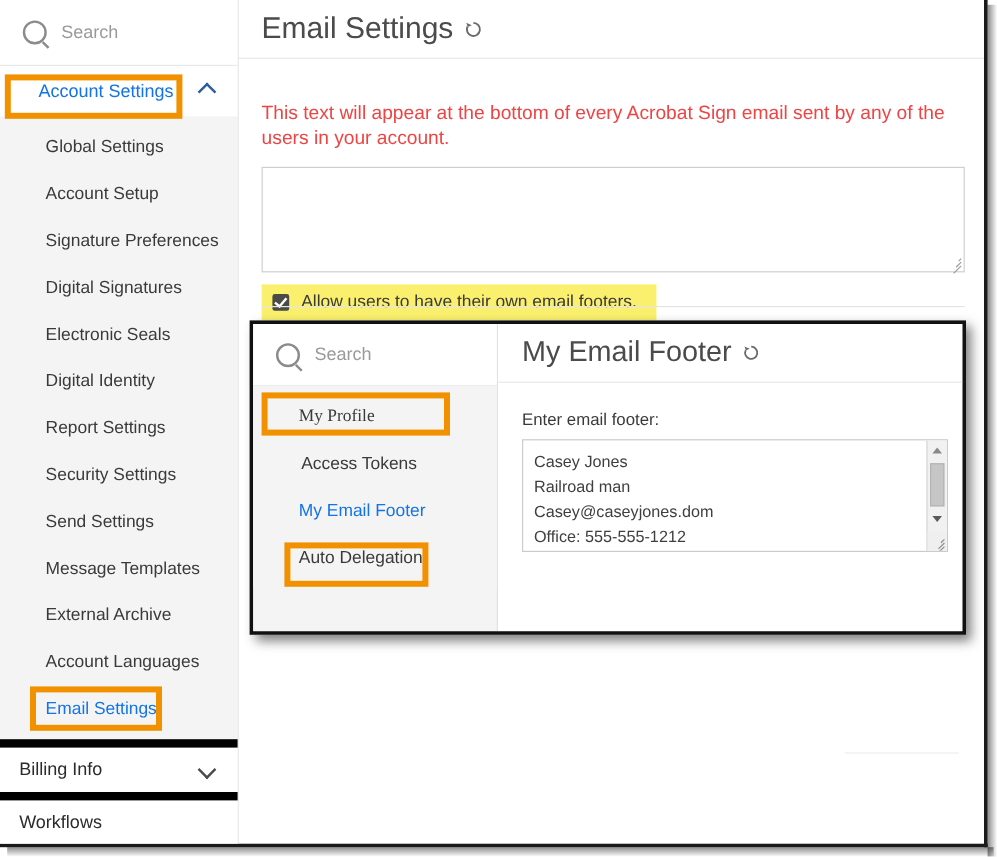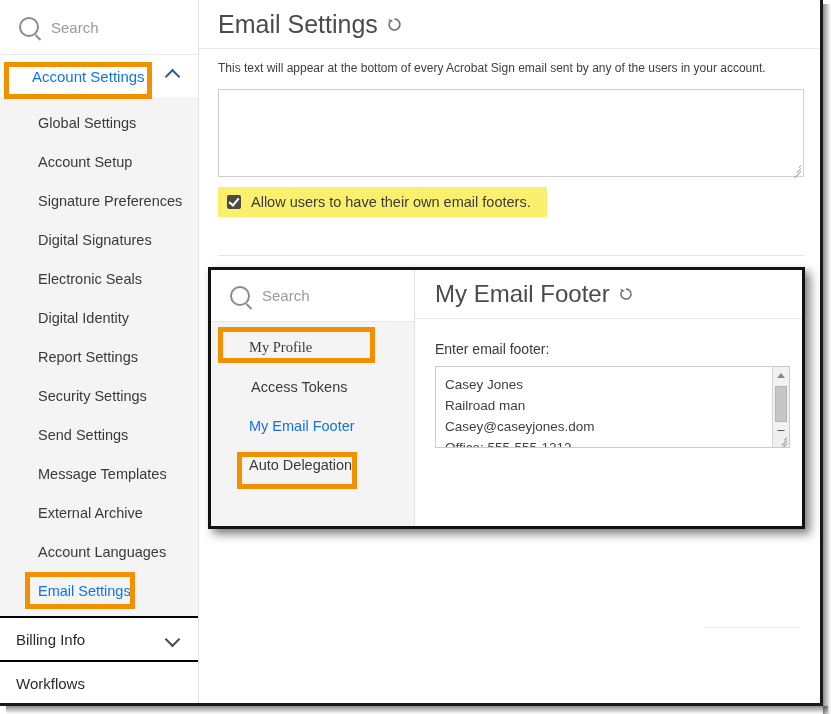--- a/index.html
+++ b/index.html
@@ -207,9 +207,9 @@
   .refresh-icon svg { display: block; }
 
   .desc-text {
-    margin: 12px 0 0 19px;
-    font-size: 12px;
-    color: #404040;
+    margin: 36px 0 0 19px;
+    font-size: 16px;
+    color: #ef4444;
     line-height: 1.3;
   }
 

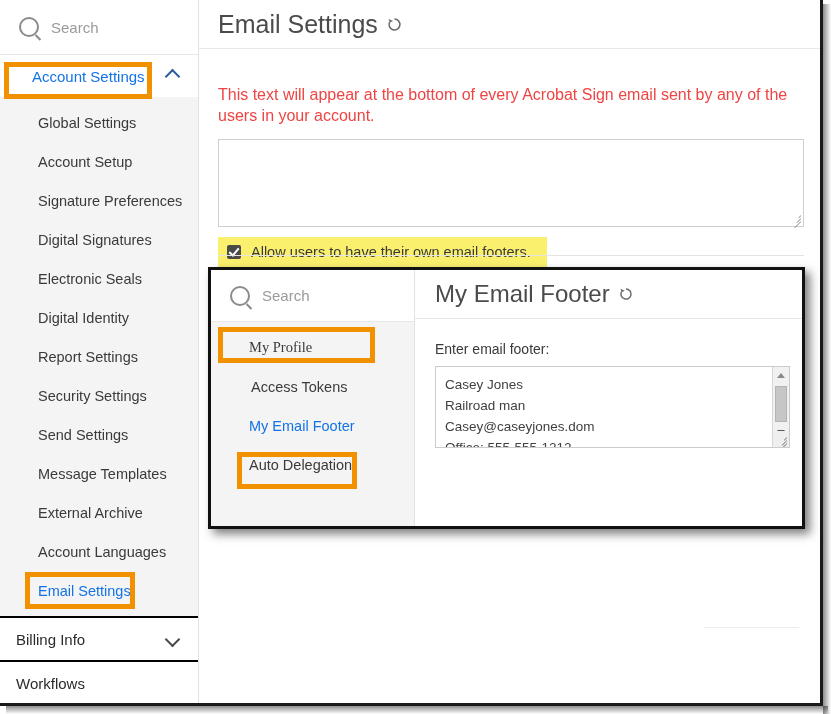--- a/index.html
+++ b/index.html
@@ -361,7 +361,7 @@
   .footer-box {
     margin: 9px 0 0 20px;
     width: 355px;
-    height: 82px;
+    height: 94px;
     border: 1px solid #cbcbcb;
     background: #ffffff;
     box-sizing: border-box;

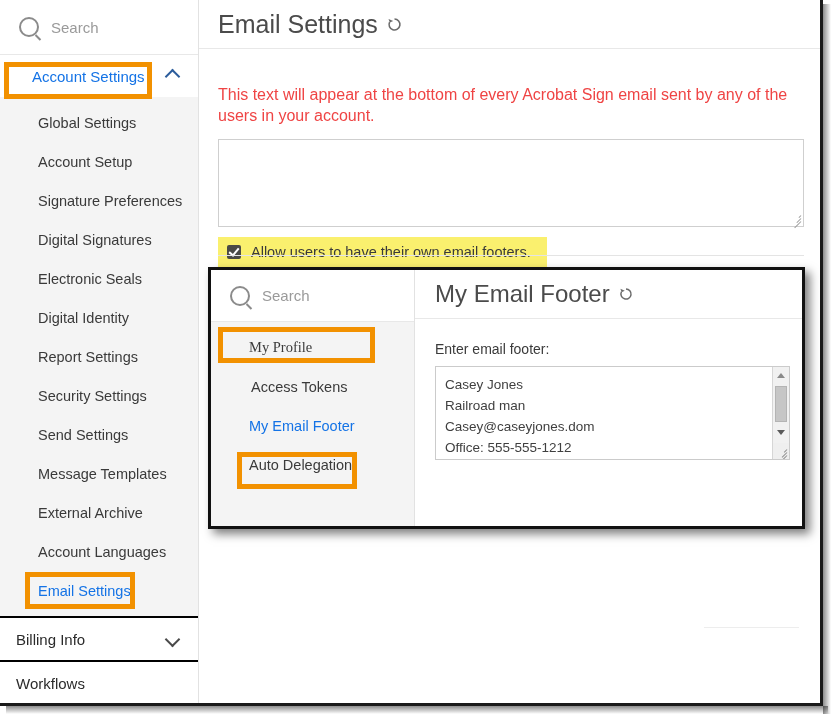--- a/index.html
+++ b/index.html
@@ -162,7 +162,7 @@
     font-size: 15px;
     color: #2b2b2b;
     background: #ffffff;
-    border-top: 2px solid #000000;
+    border-top: 7px solid #000000;
     position: relative;
     box-sizing: border-box;
   }

